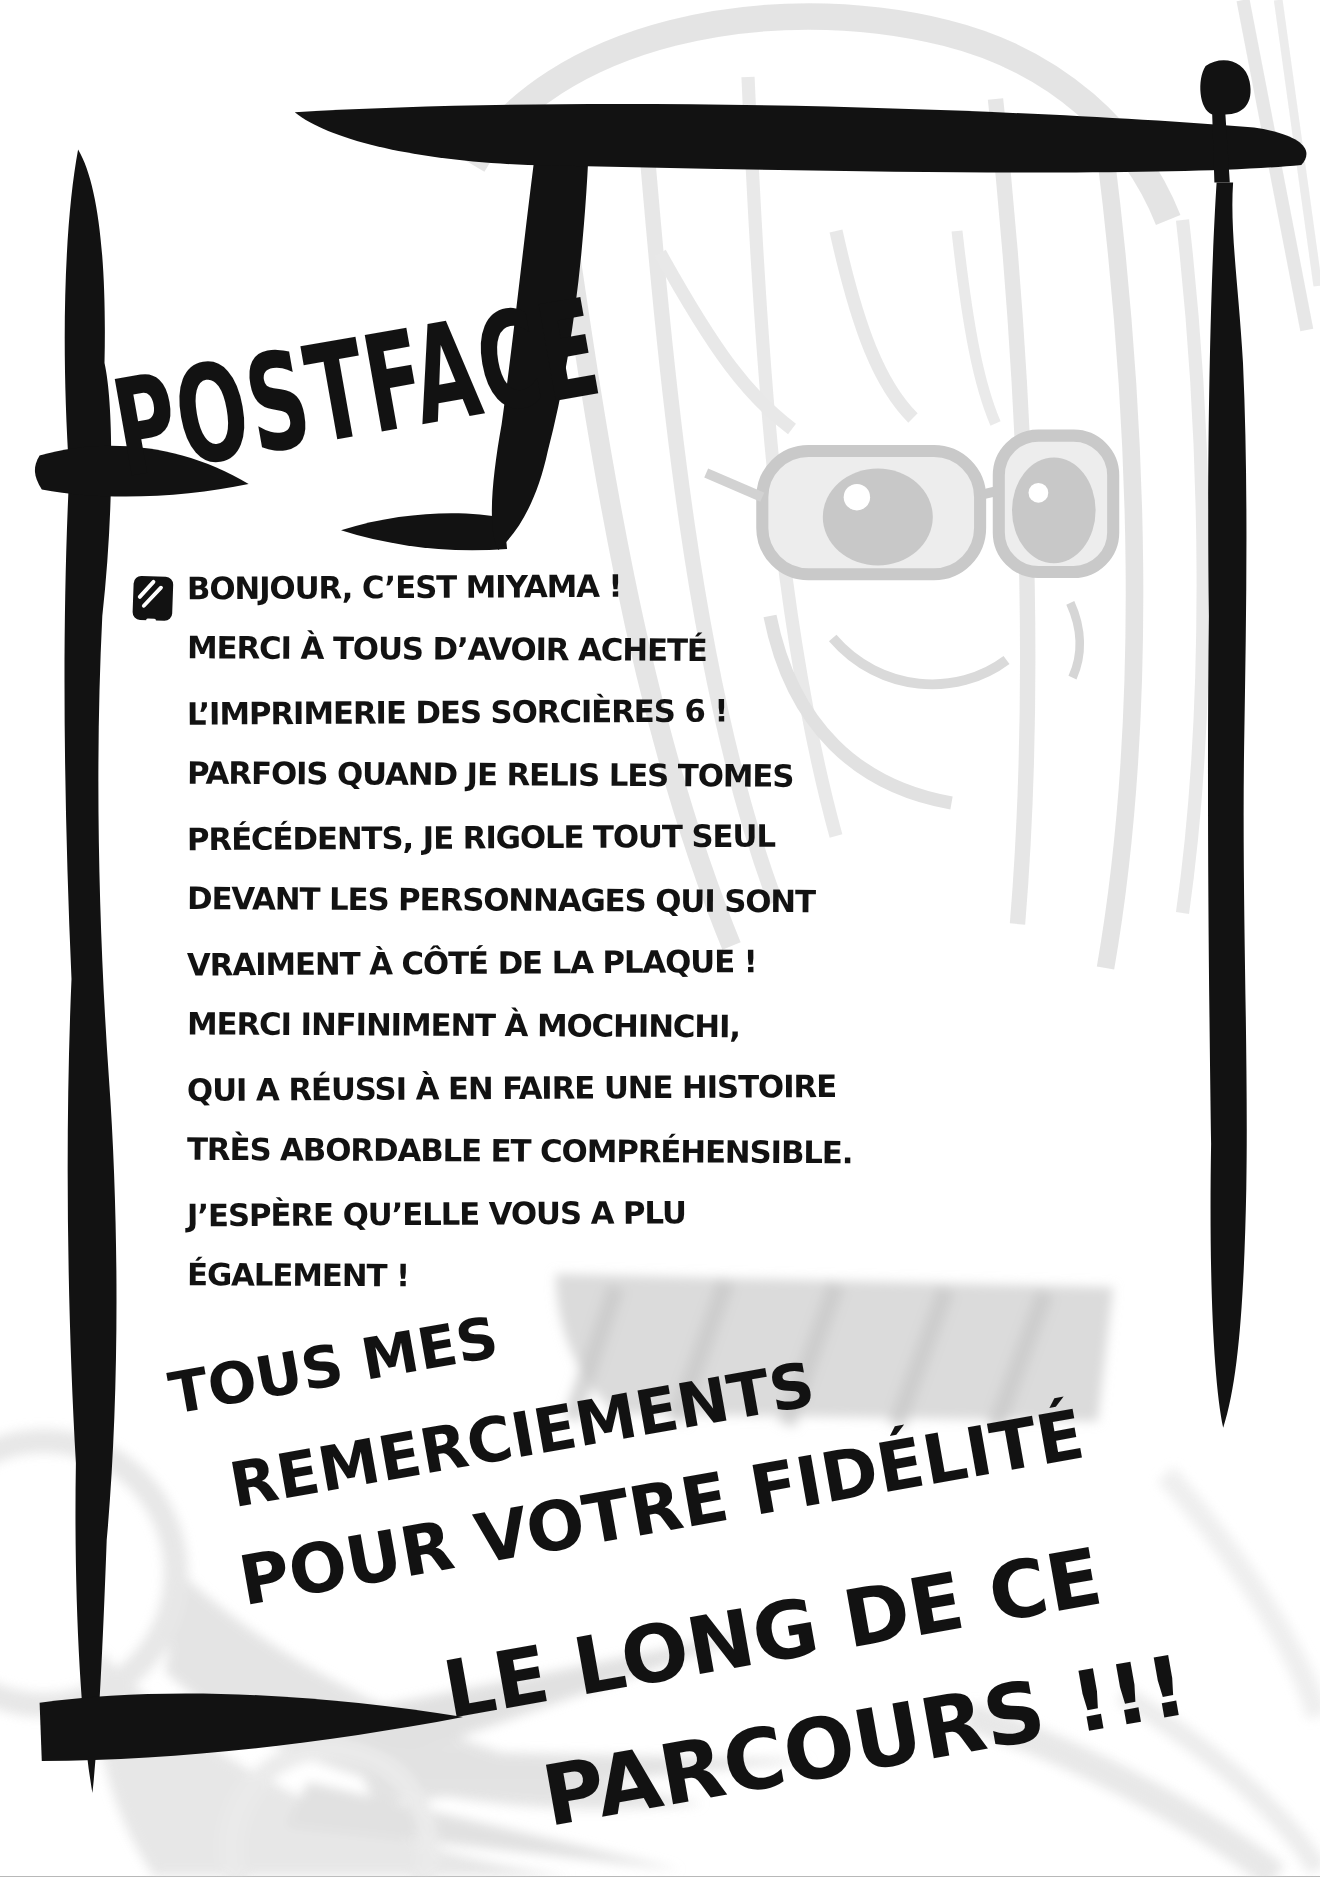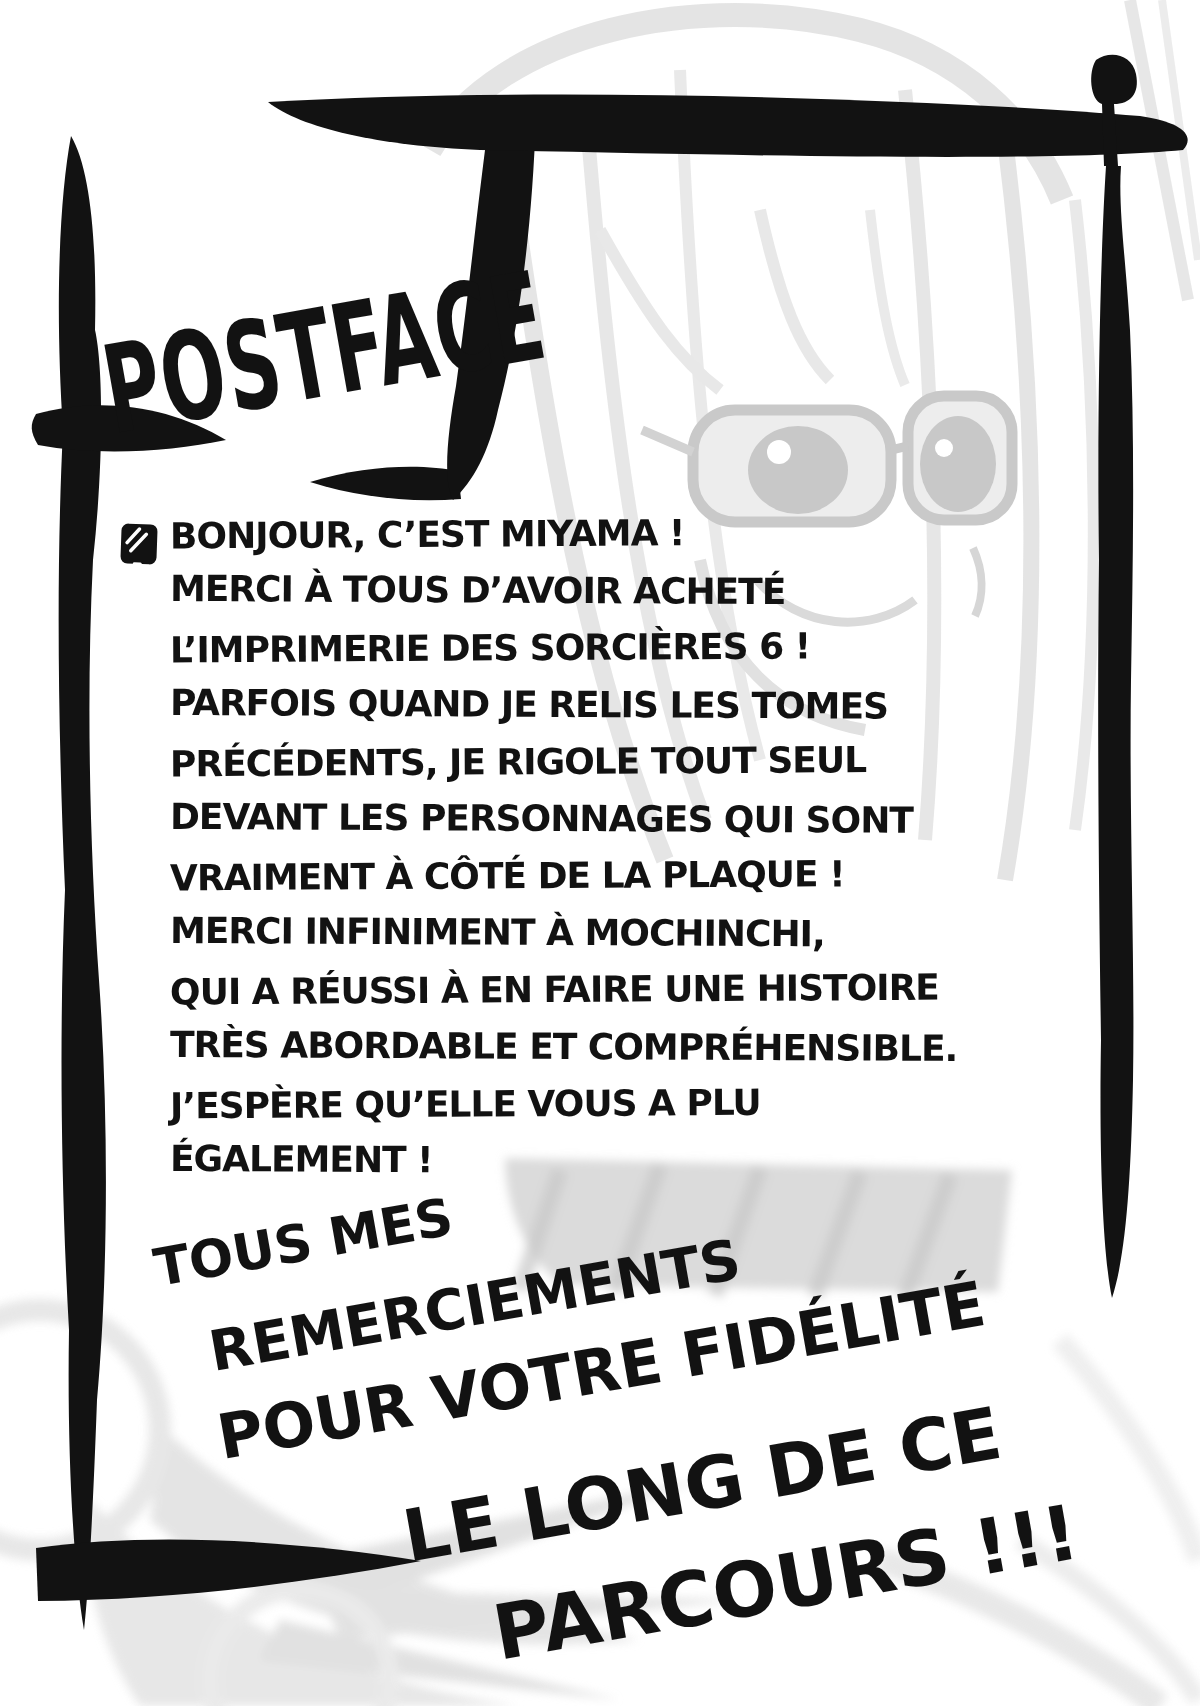--- a/index.html
+++ b/index.html
@@ -25,7 +25,7 @@
   
   .body-text{
     position:absolute;left:170px;top:505px;z-index:4;color:var(--ink,#121212);
-    font-size:36px;font-weight:bold;letter-spacing:-1px;white-space:nowrap;
+    font-size:28px;font-weight:bold;letter-spacing:-1px;white-space:nowrap;
   }
   .bline{line-height:57px;transform:rotate(-.35deg);}
   .bline:nth-child(even){transform:rotate(.3deg);}

